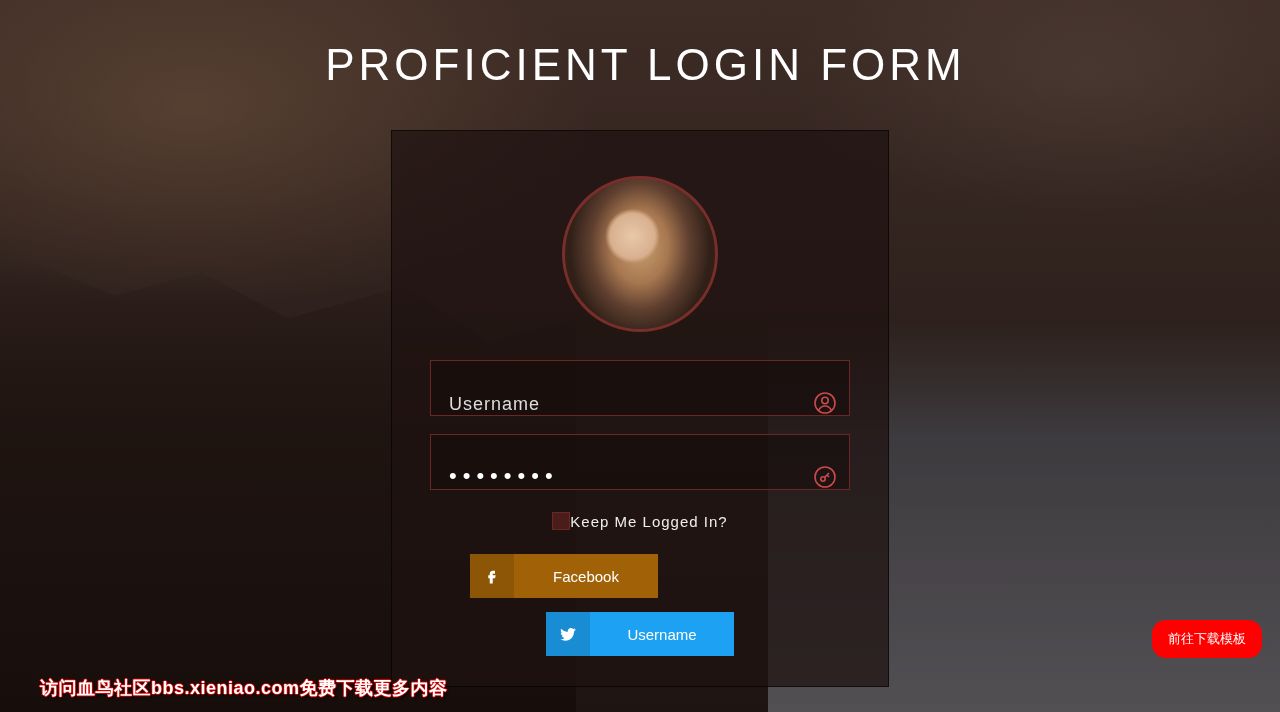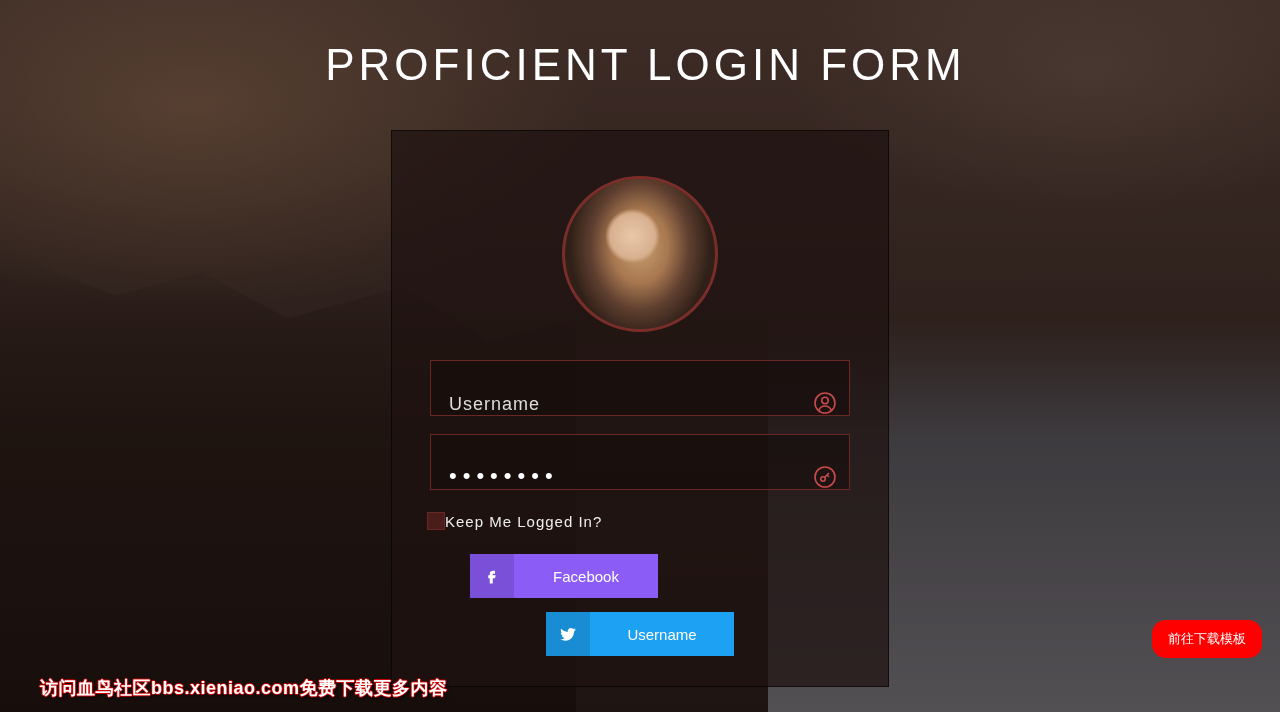--- a/index.html
+++ b/index.html
@@ -67,7 +67,7 @@
 .field .icon svg { width: 24px; height: 24px; }
 
 .keep {
-  display: flex; align-items: center; justify-content: flex-start; gap: 0;
+  display: flex; align-items: center; justify-content: center; gap: 0;
   margin: 22px 0 24px; color: #eee; font-size: 15px; letter-spacing: 1px;
   font-family: "Century Gothic", sans-serif; font-weight: 300;
 }

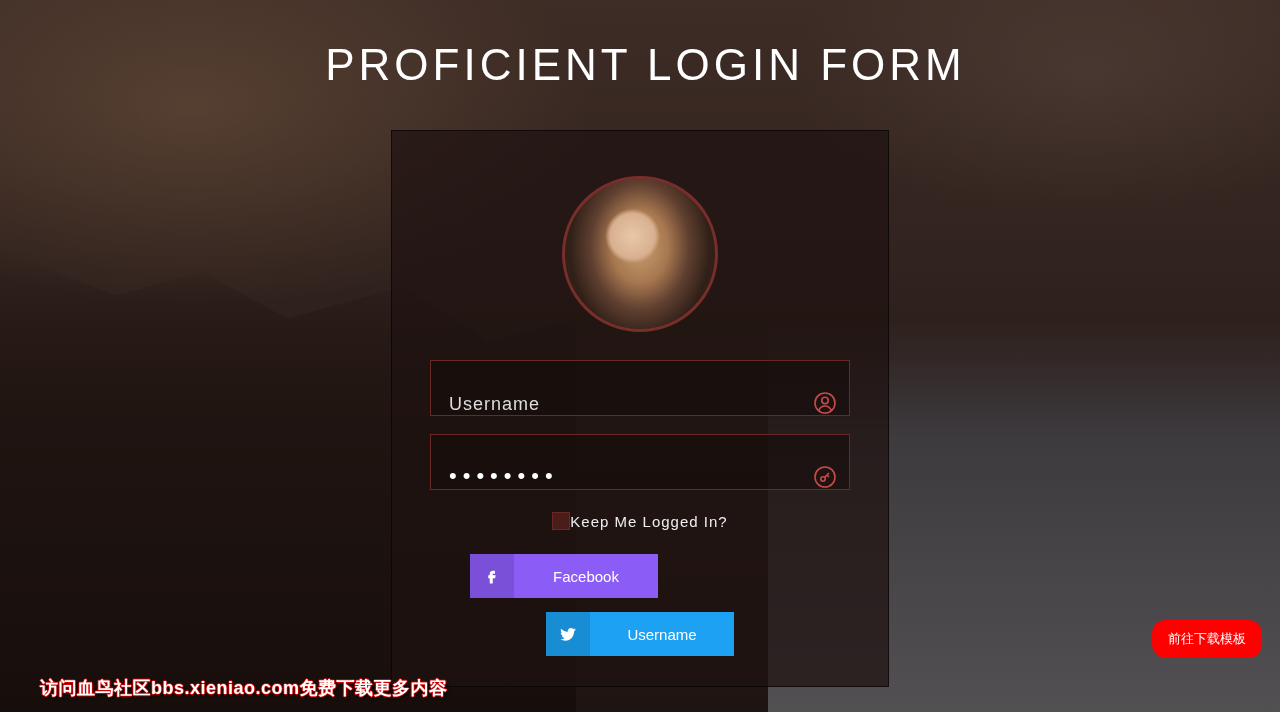--- a/index.html
+++ b/index.html
@@ -89,7 +89,7 @@
   font-family: "Century Gothic", sans-serif; font-weight: 300;
 }
 .social + .social { margin-top: 14px; }
-.social.fb { background: #8b5cf6; margin-left: 43px; }
+.social.fb { background: #a16207; margin-left: 43px; }
 .social.tw { background: #1da1f2; }
 .social .sicon {
   width: 44px; height: 44px; display: flex; align-items: center; justify-content: center;

